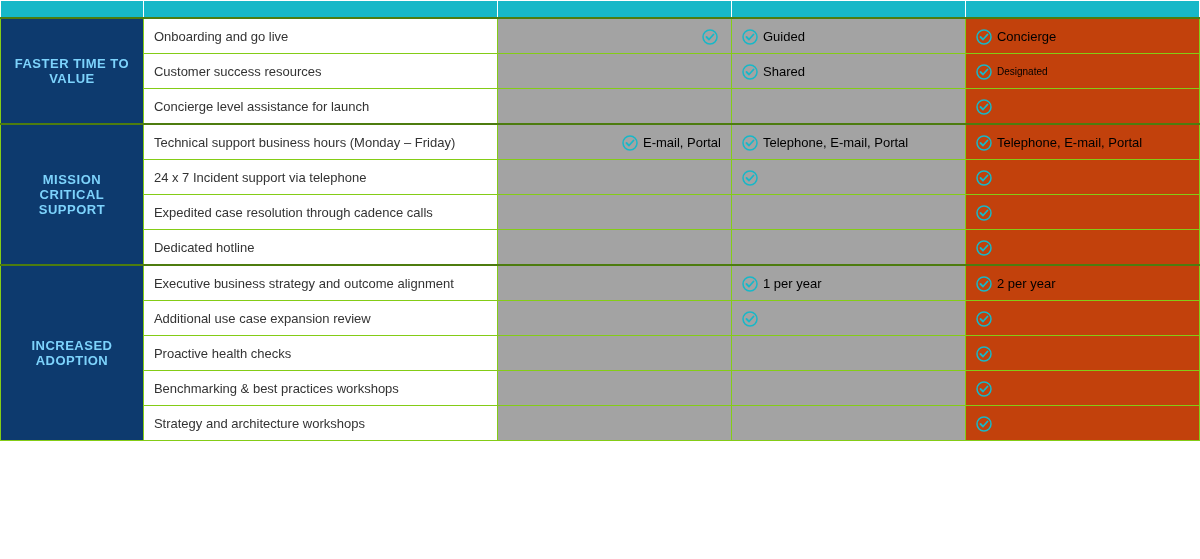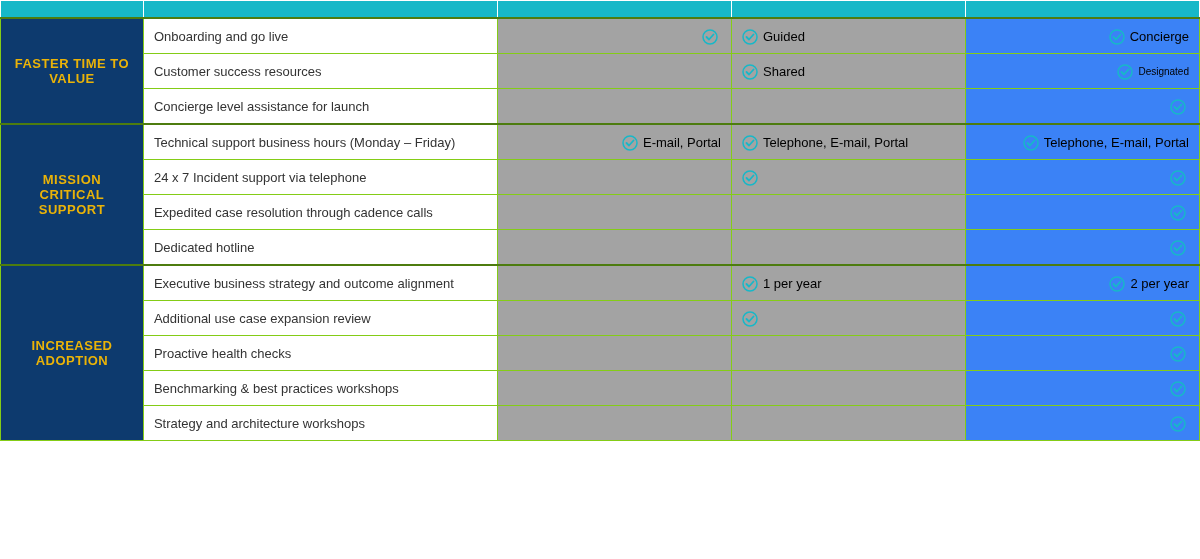--- a/index.html
+++ b/index.html
@@ -45,7 +45,7 @@
     .ent-essential-col { width: 185px; background: #a3a3a3; }
     
     
-    .ent-elite-col { width: 185px; text-align: right; background: #3b82f6; }
+    .ent-elite-col { width: 185px; text-align: left; background: #c2410c; }
 
     
     .section-divider td { border-top: 2px solid #4d7c0f; }

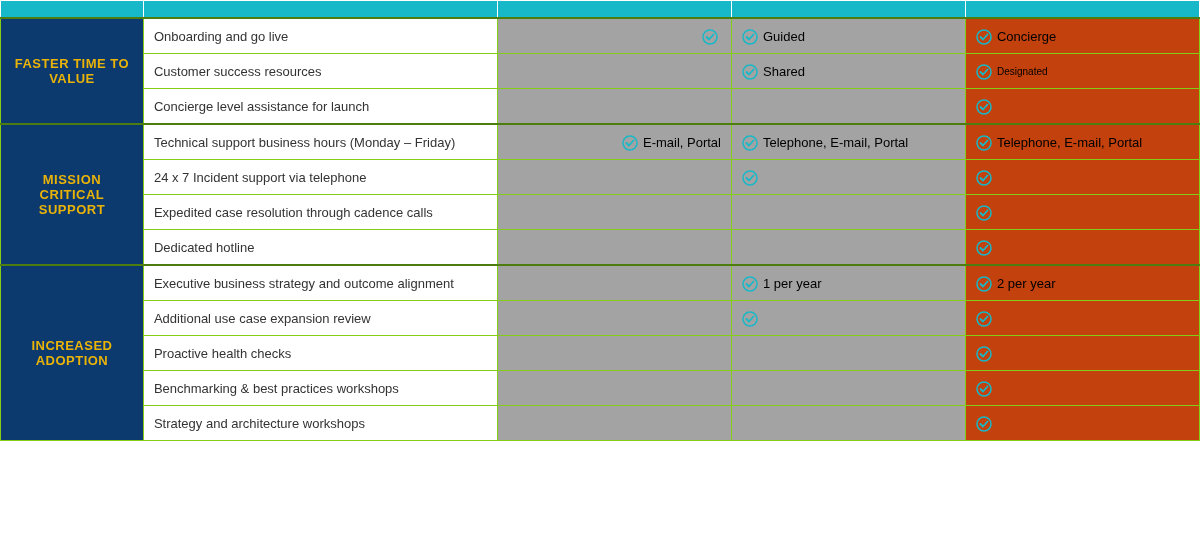--- a/index.html
+++ b/index.html
@@ -26,7 +26,7 @@
     
     .outcome-cell {
       background-color: #0d3a6e;
-      color: #eab308;
+      color: #7dd3fc;
       font-weight: bold;
       font-size: 13px;
       text-align: center;

